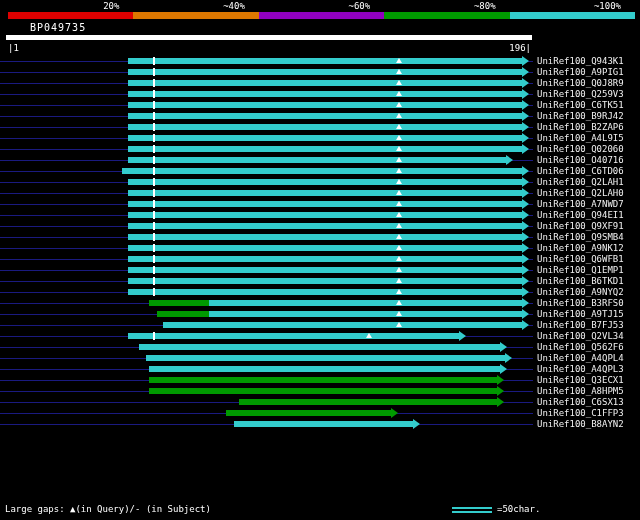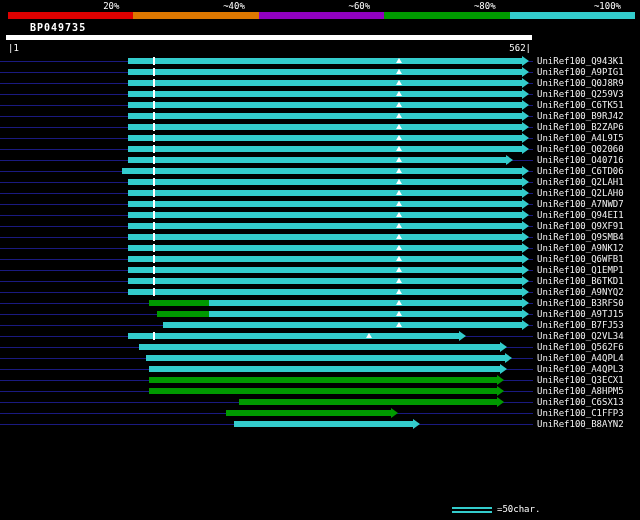--- a/index.html
+++ b/index.html
@@ -12,7 +12,7 @@
   .key-label{flex:1;text-align:right;padding-right:14px;}
   .key-bar{position:absolute;left:8px;top:12px;width:627px;height:7px;display:flex;}
   .key-seg{flex:1;height:100%;}
-  .query-name{position:absolute;left:6px;top:22px;font-size:10px;font-weight:bold;letter-spacing:1px;padding-left:24px;}
+  .query-name{position:absolute;left:6px;top:22px;font-size:10px;font-weight:normal;letter-spacing:1px;padding-left:24px;}
   .query-bar{position:absolute;left:6px;top:35px;width:526px;height:5px;background:#fff;}
   .scale-left{position:absolute;left:8px;top:43px;font-size:9px;}
   .scale-right{position:absolute;left:0;top:43px;width:531px;text-align:right;font-size:9px;}

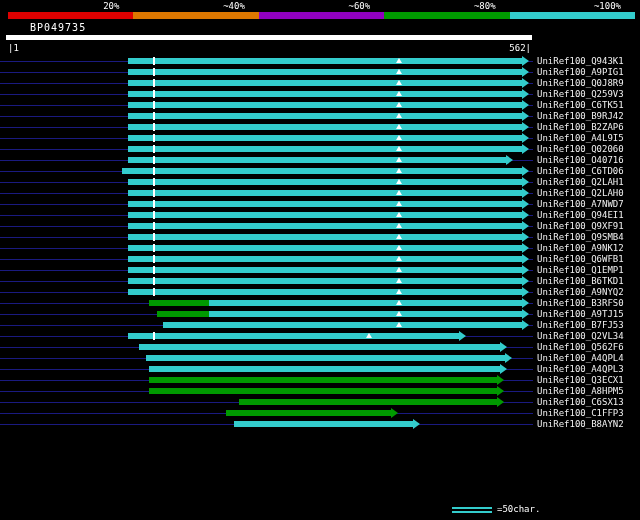--- a/index.html
+++ b/index.html
@@ -56,7 +56,7 @@
   <div class="query-name">BP049735</div>
   <div class="query-bar"></div>
   <div class="scale-left">|1</div>
-  <div class="scale-right">562|</div>
+  <div class="scale-right">196|</div>
 
   <div class="rows" id="rows">
       <div class="row">

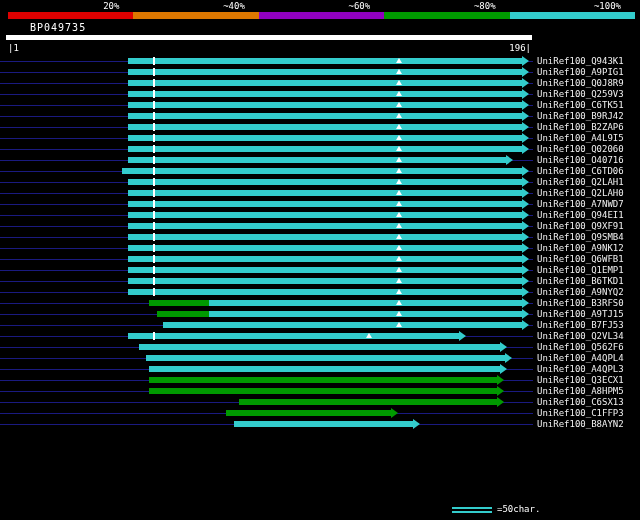--- a/index.html
+++ b/index.html
@@ -316,6 +316,7 @@
       </div>
     </div>
 
+  <div class="footer-left">Large gaps: ▲(in Query)/- (in Subject)</div>
   <div class="scale-sample"></div>
   <div class="scale-text">=50char.</div>
 

